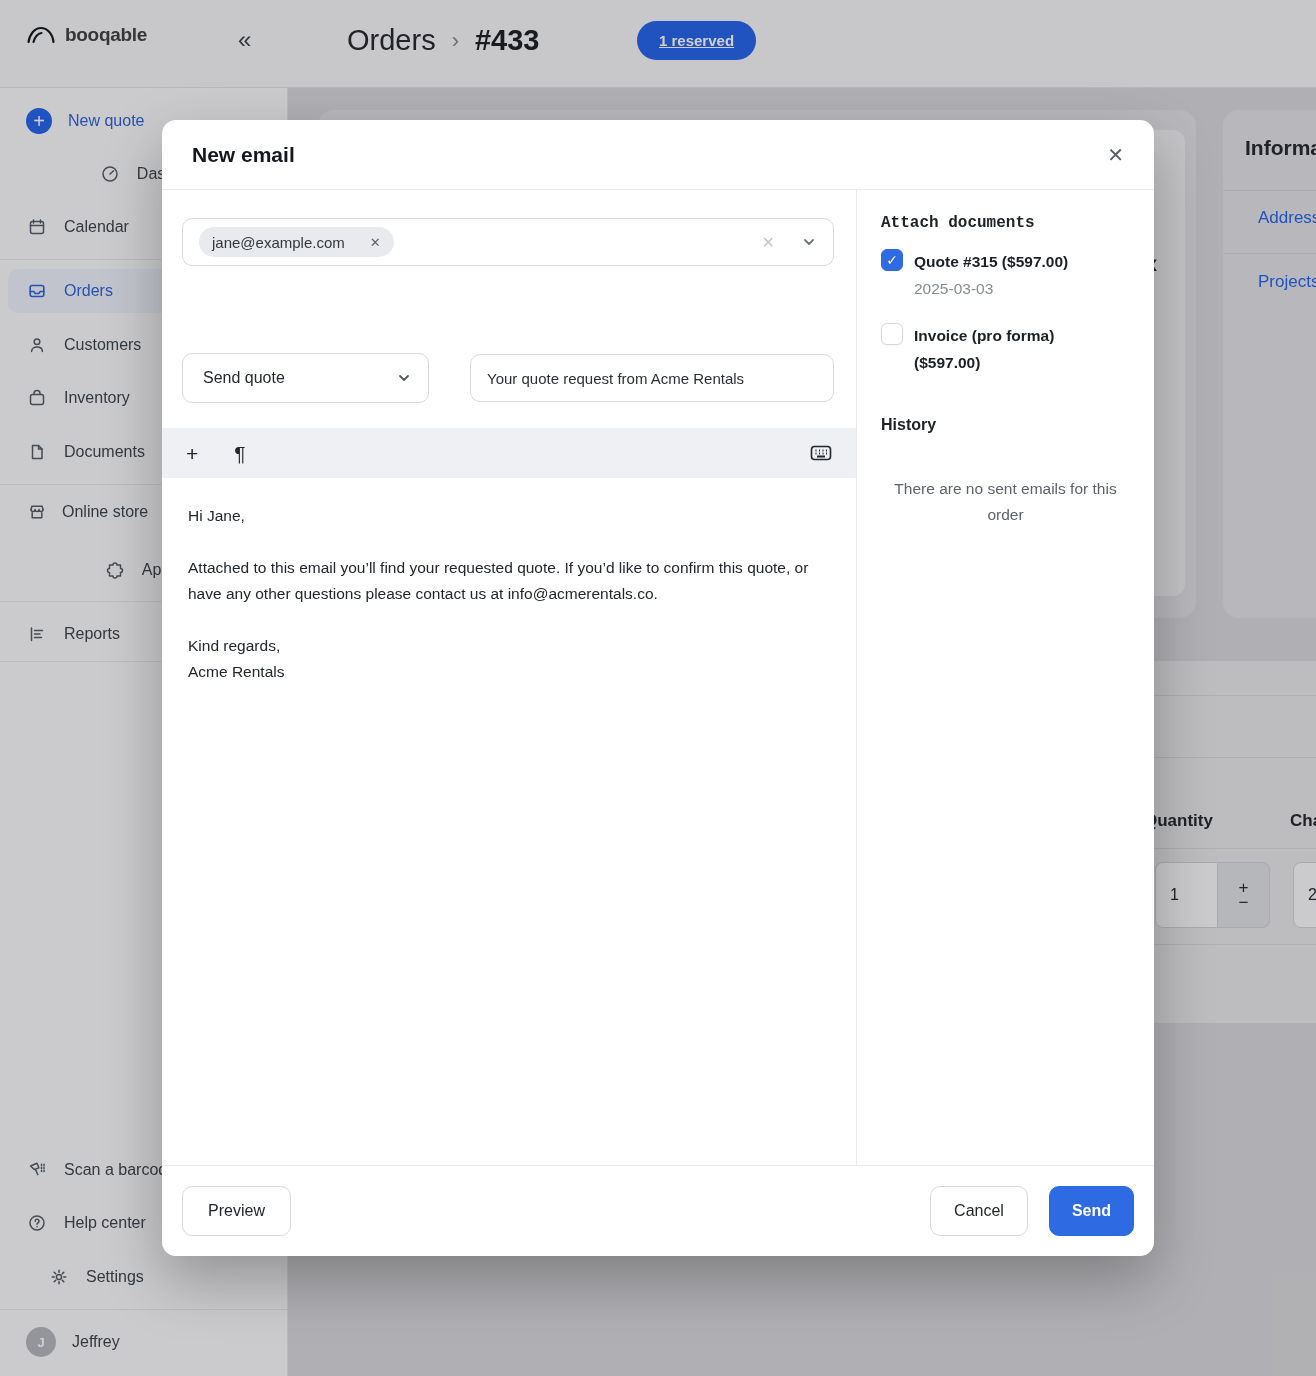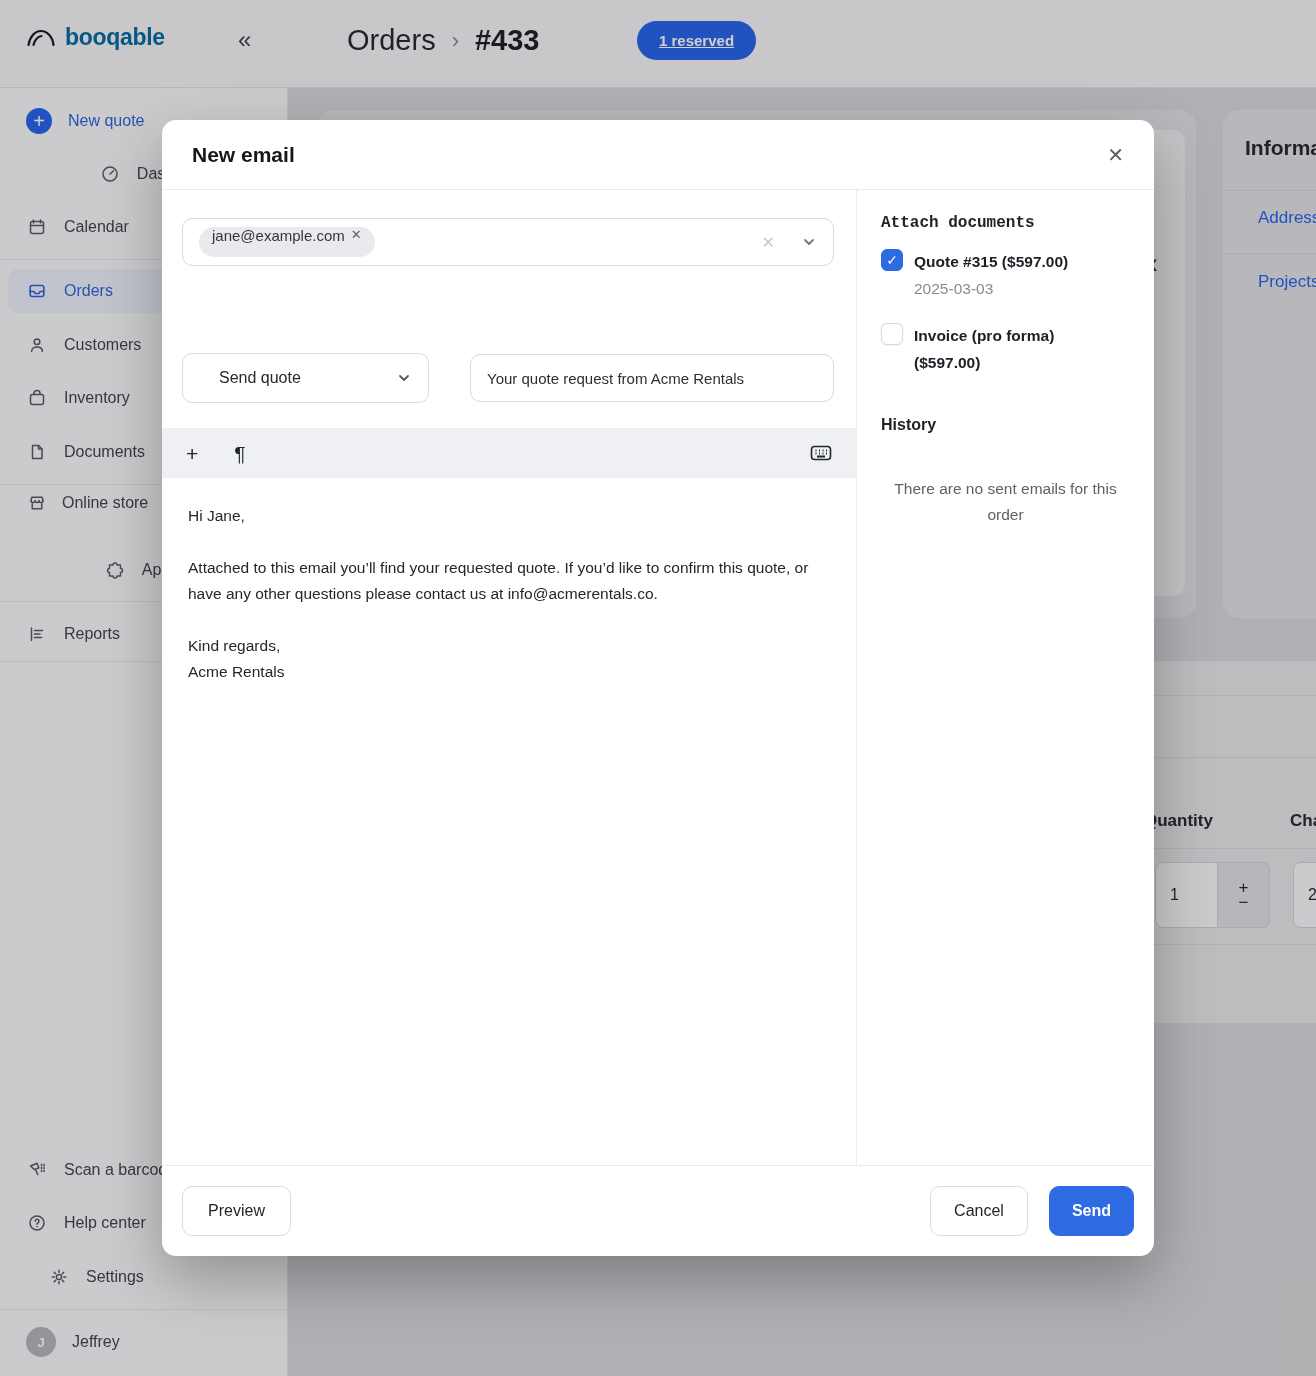--- a/index.html
+++ b/index.html
@@ -15,7 +15,7 @@
     background:#f7f7f8; border-bottom:1px solid #e2e2e5; z-index:2;
   }
   .brand { position:absolute; left:26px; top:24px; display:flex; align-items:center; gap:9px; }
-  .brand-name { font-size:23px; font-weight:700; color:#0369a1; letter-spacing:-0.3px; }
+  .brand-name { font-size:19px; font-weight:700; color:#404040; letter-spacing:-0.3px; }
   .collapse-btn { position:absolute; left:238px; top:26px; font-size:24px; color:#3d4248; cursor:pointer; }
   .breadcrumb { position:absolute; left:347px; top:24px; display:flex; align-items:center; gap:16px; }
   .crumb-section { font-size:29px; color:#26292e; }

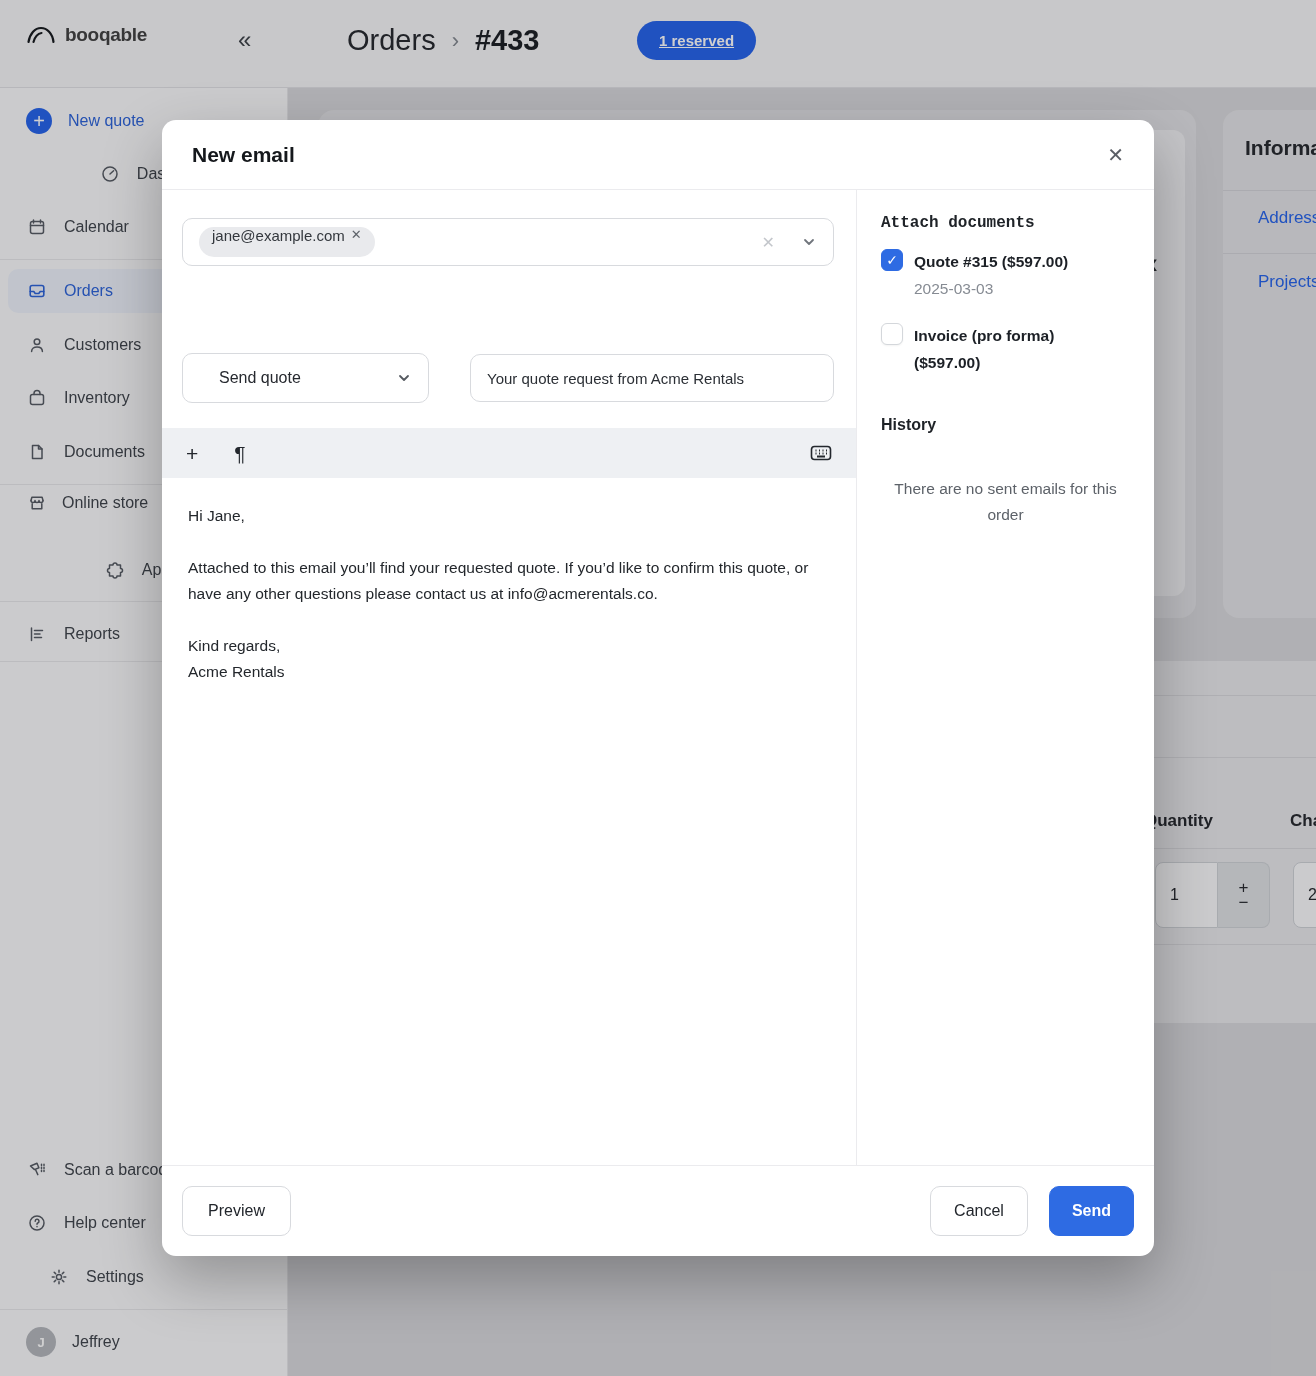--- a/index.html
+++ b/index.html
@@ -94,7 +94,7 @@
   }
   .chip {
     background:#e9eaed; border-radius:16px; height:30px; padding:0 13px;
-    display:flex; align-items:flex-start; gap:6px; font-size:15px; color:#33373d;
+    display:flex; align-items:center; gap:25px; font-size:15px; color:#33373d;
   }
   .chip-x { color:#5f646b; font-size:13px; cursor:pointer; }
   .recipient-icons { margin-left:auto; display:flex; align-items:center; gap:26px; }

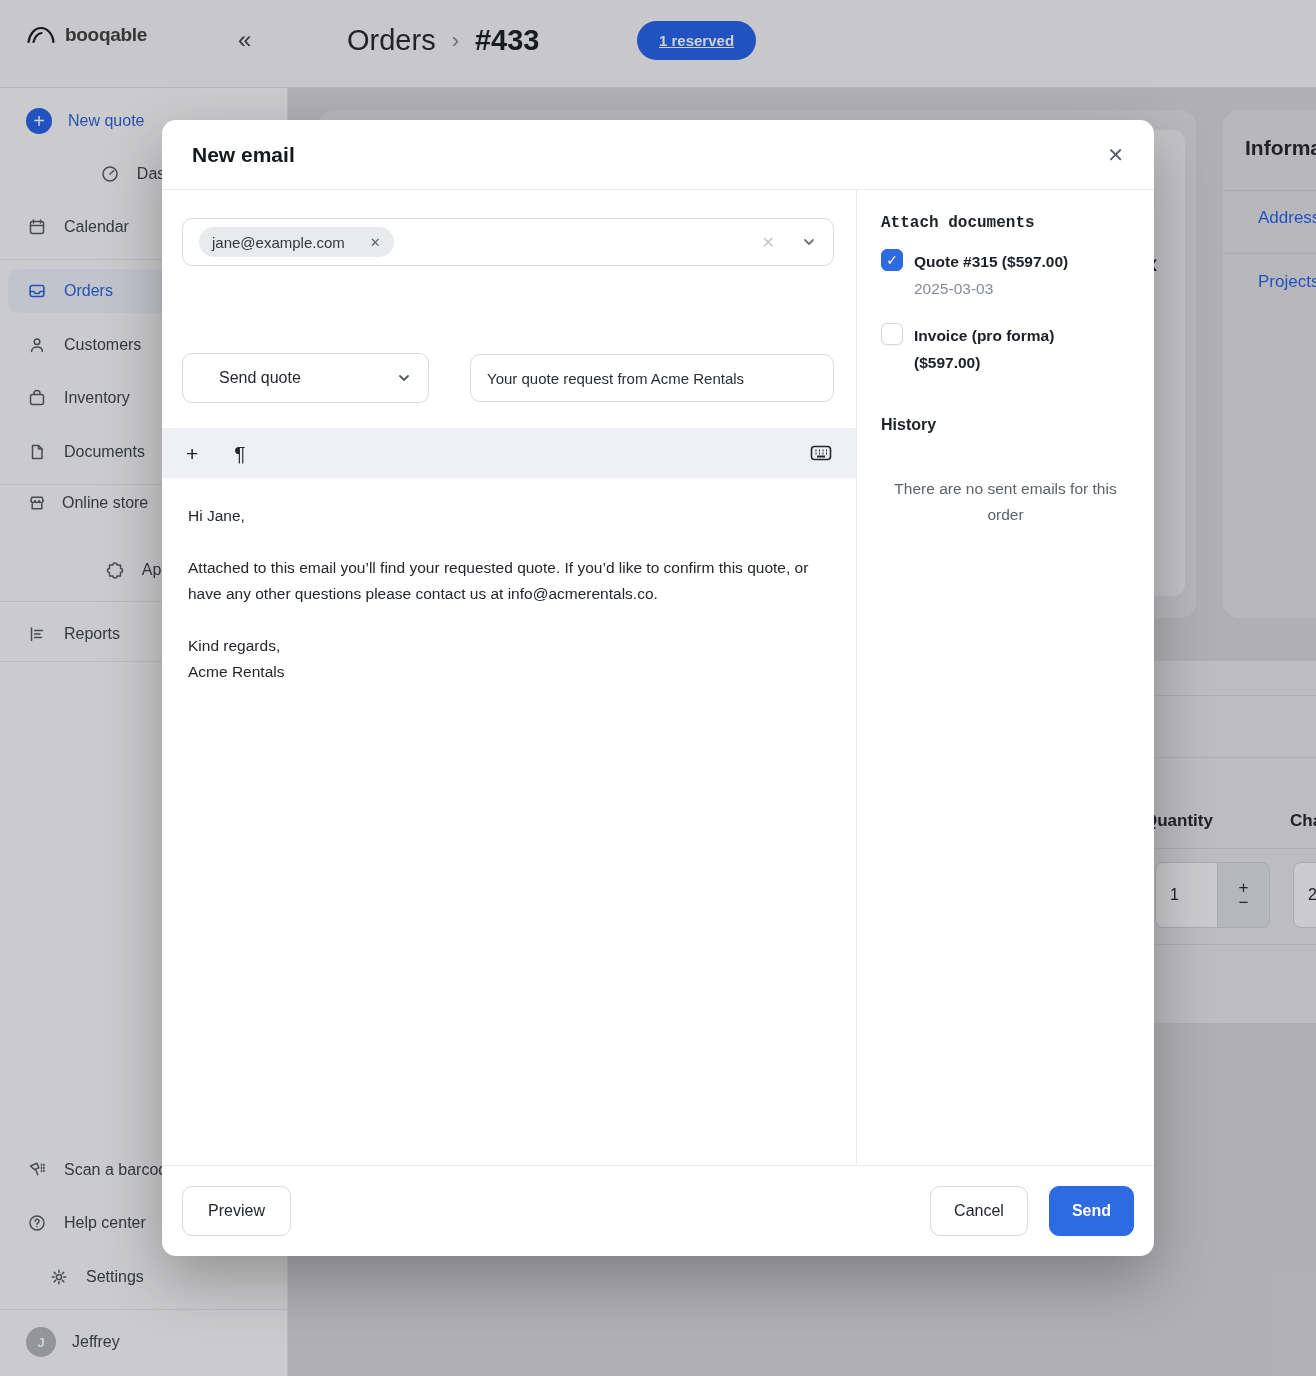--- a/index.html
+++ b/index.html
@@ -102,7 +102,7 @@
   .template-select {
     position:absolute; left:20px; top:163px; width:247px; height:50px;
     border:1px solid #d8dade; border-radius:10px; display:flex; align-items:center;
-    padding:0 16px 0 36px; font-size:16px; color:#26292f; cursor:pointer; justify-content:space-between;
+    padding:0 16px 0 20px; font-size:16px; color:#26292f; cursor:pointer; justify-content:space-between;
   }
   .subject-input {
     position:absolute; left:308px; top:164px; width:364px; height:48px;

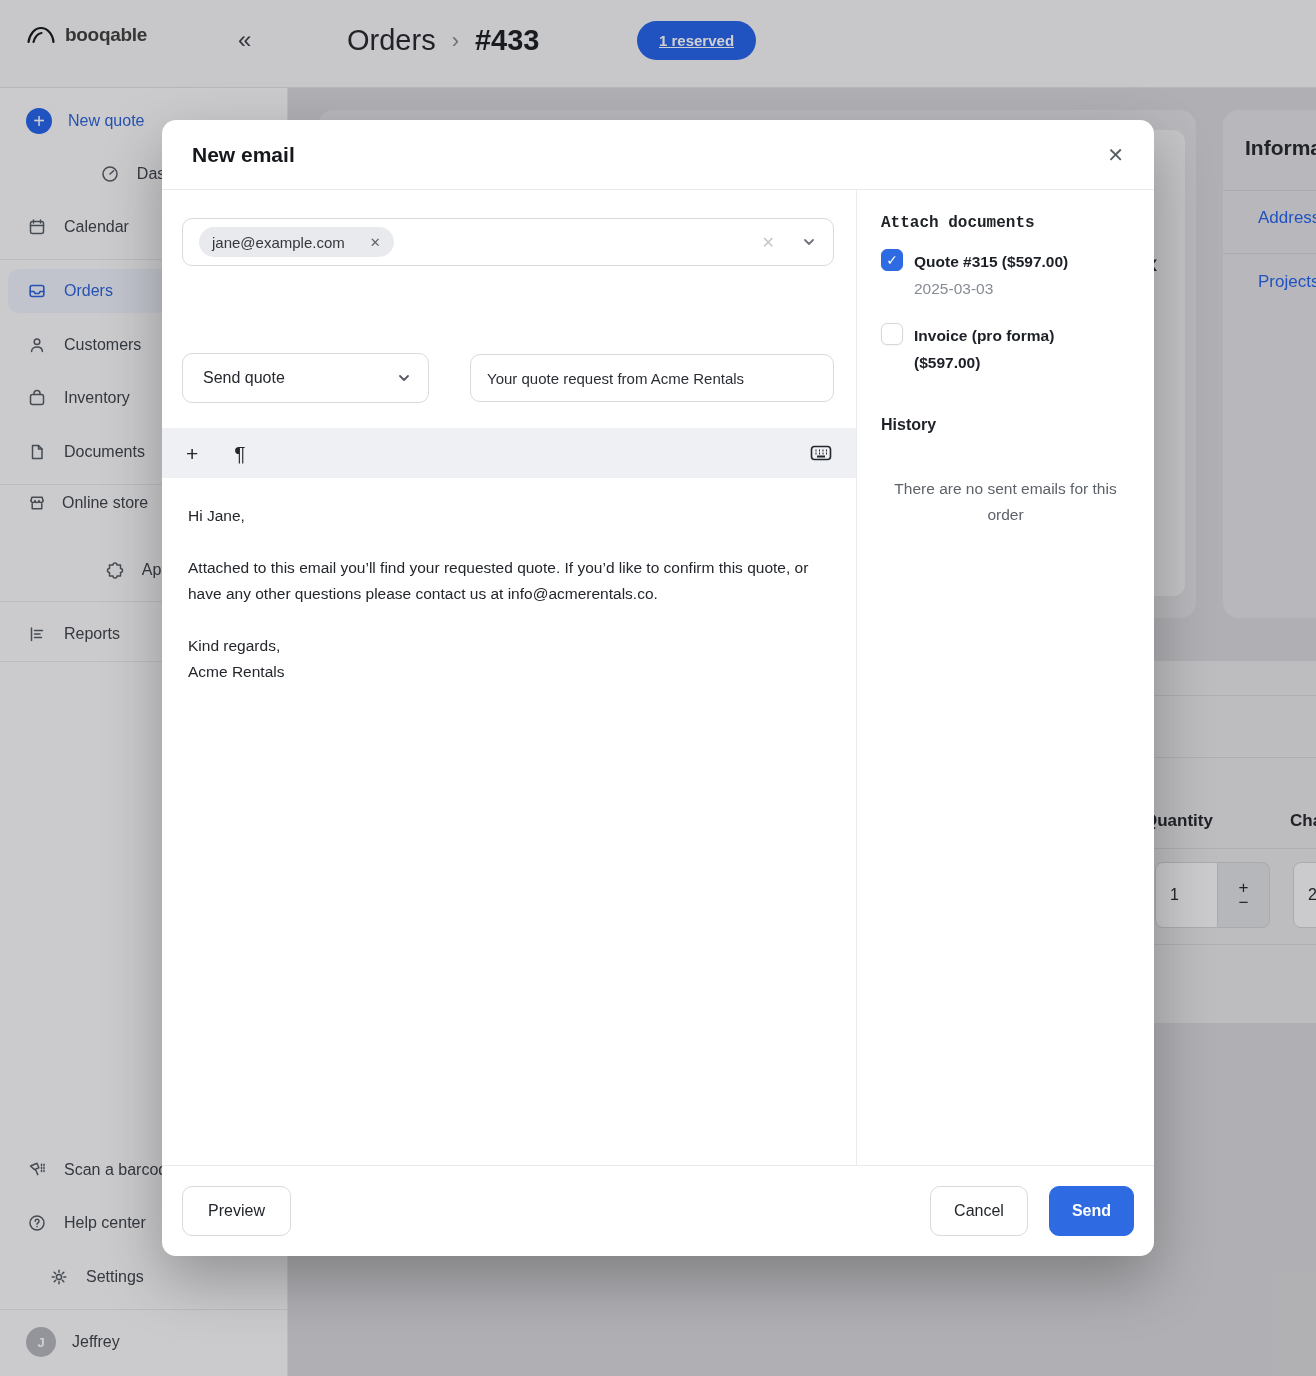--- a/index.html
+++ b/index.html
@@ -234,7 +234,7 @@
       <span>Documents</span>
     </div>
     <div class="side-div" style="top:396px;"></div>
-    <div class="side-row" style="top:393px;gap:14px;">
+    <div class="side-row" style="top:402px;gap:14px;">
       <span class="ic">
         <svg width="20" height="20" viewBox="0 0 20 20" fill="none" stroke="currentColor" stroke-width="1.5" stroke-linecap="round" stroke-linejoin="round">
           <path d="M4 7.5 L4.9 4.2 h10.2 L16 7.5"></path>

